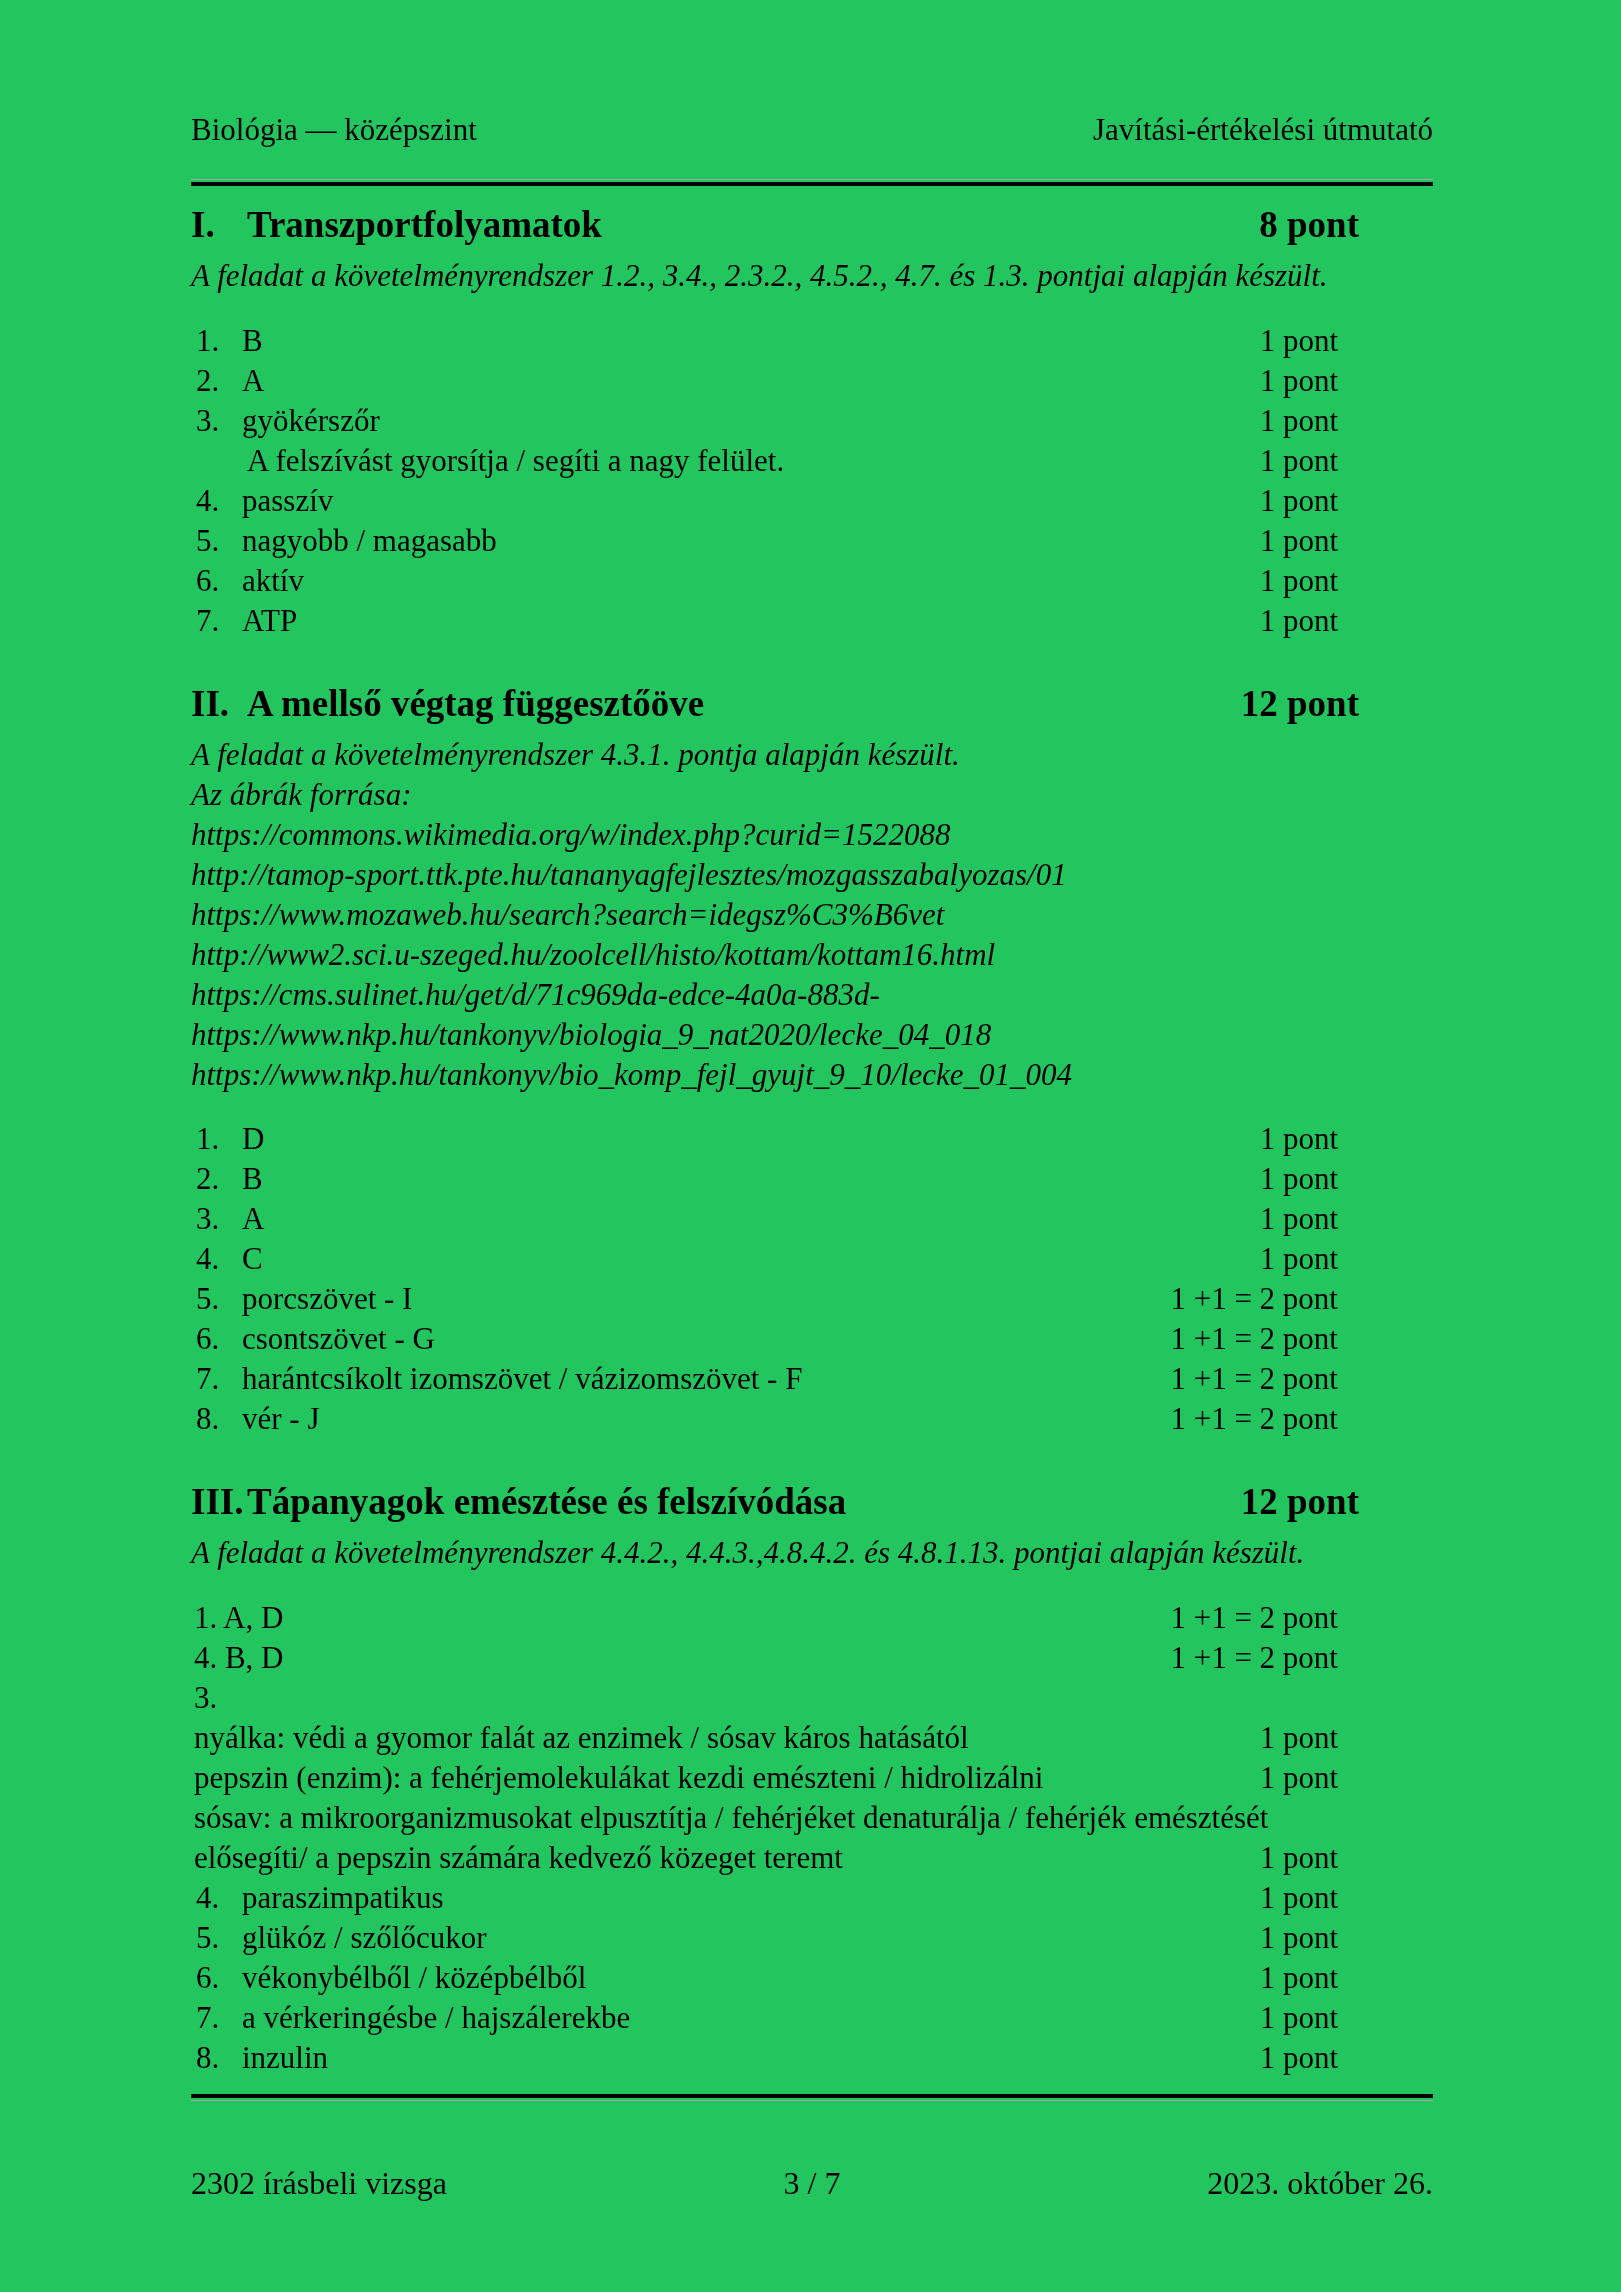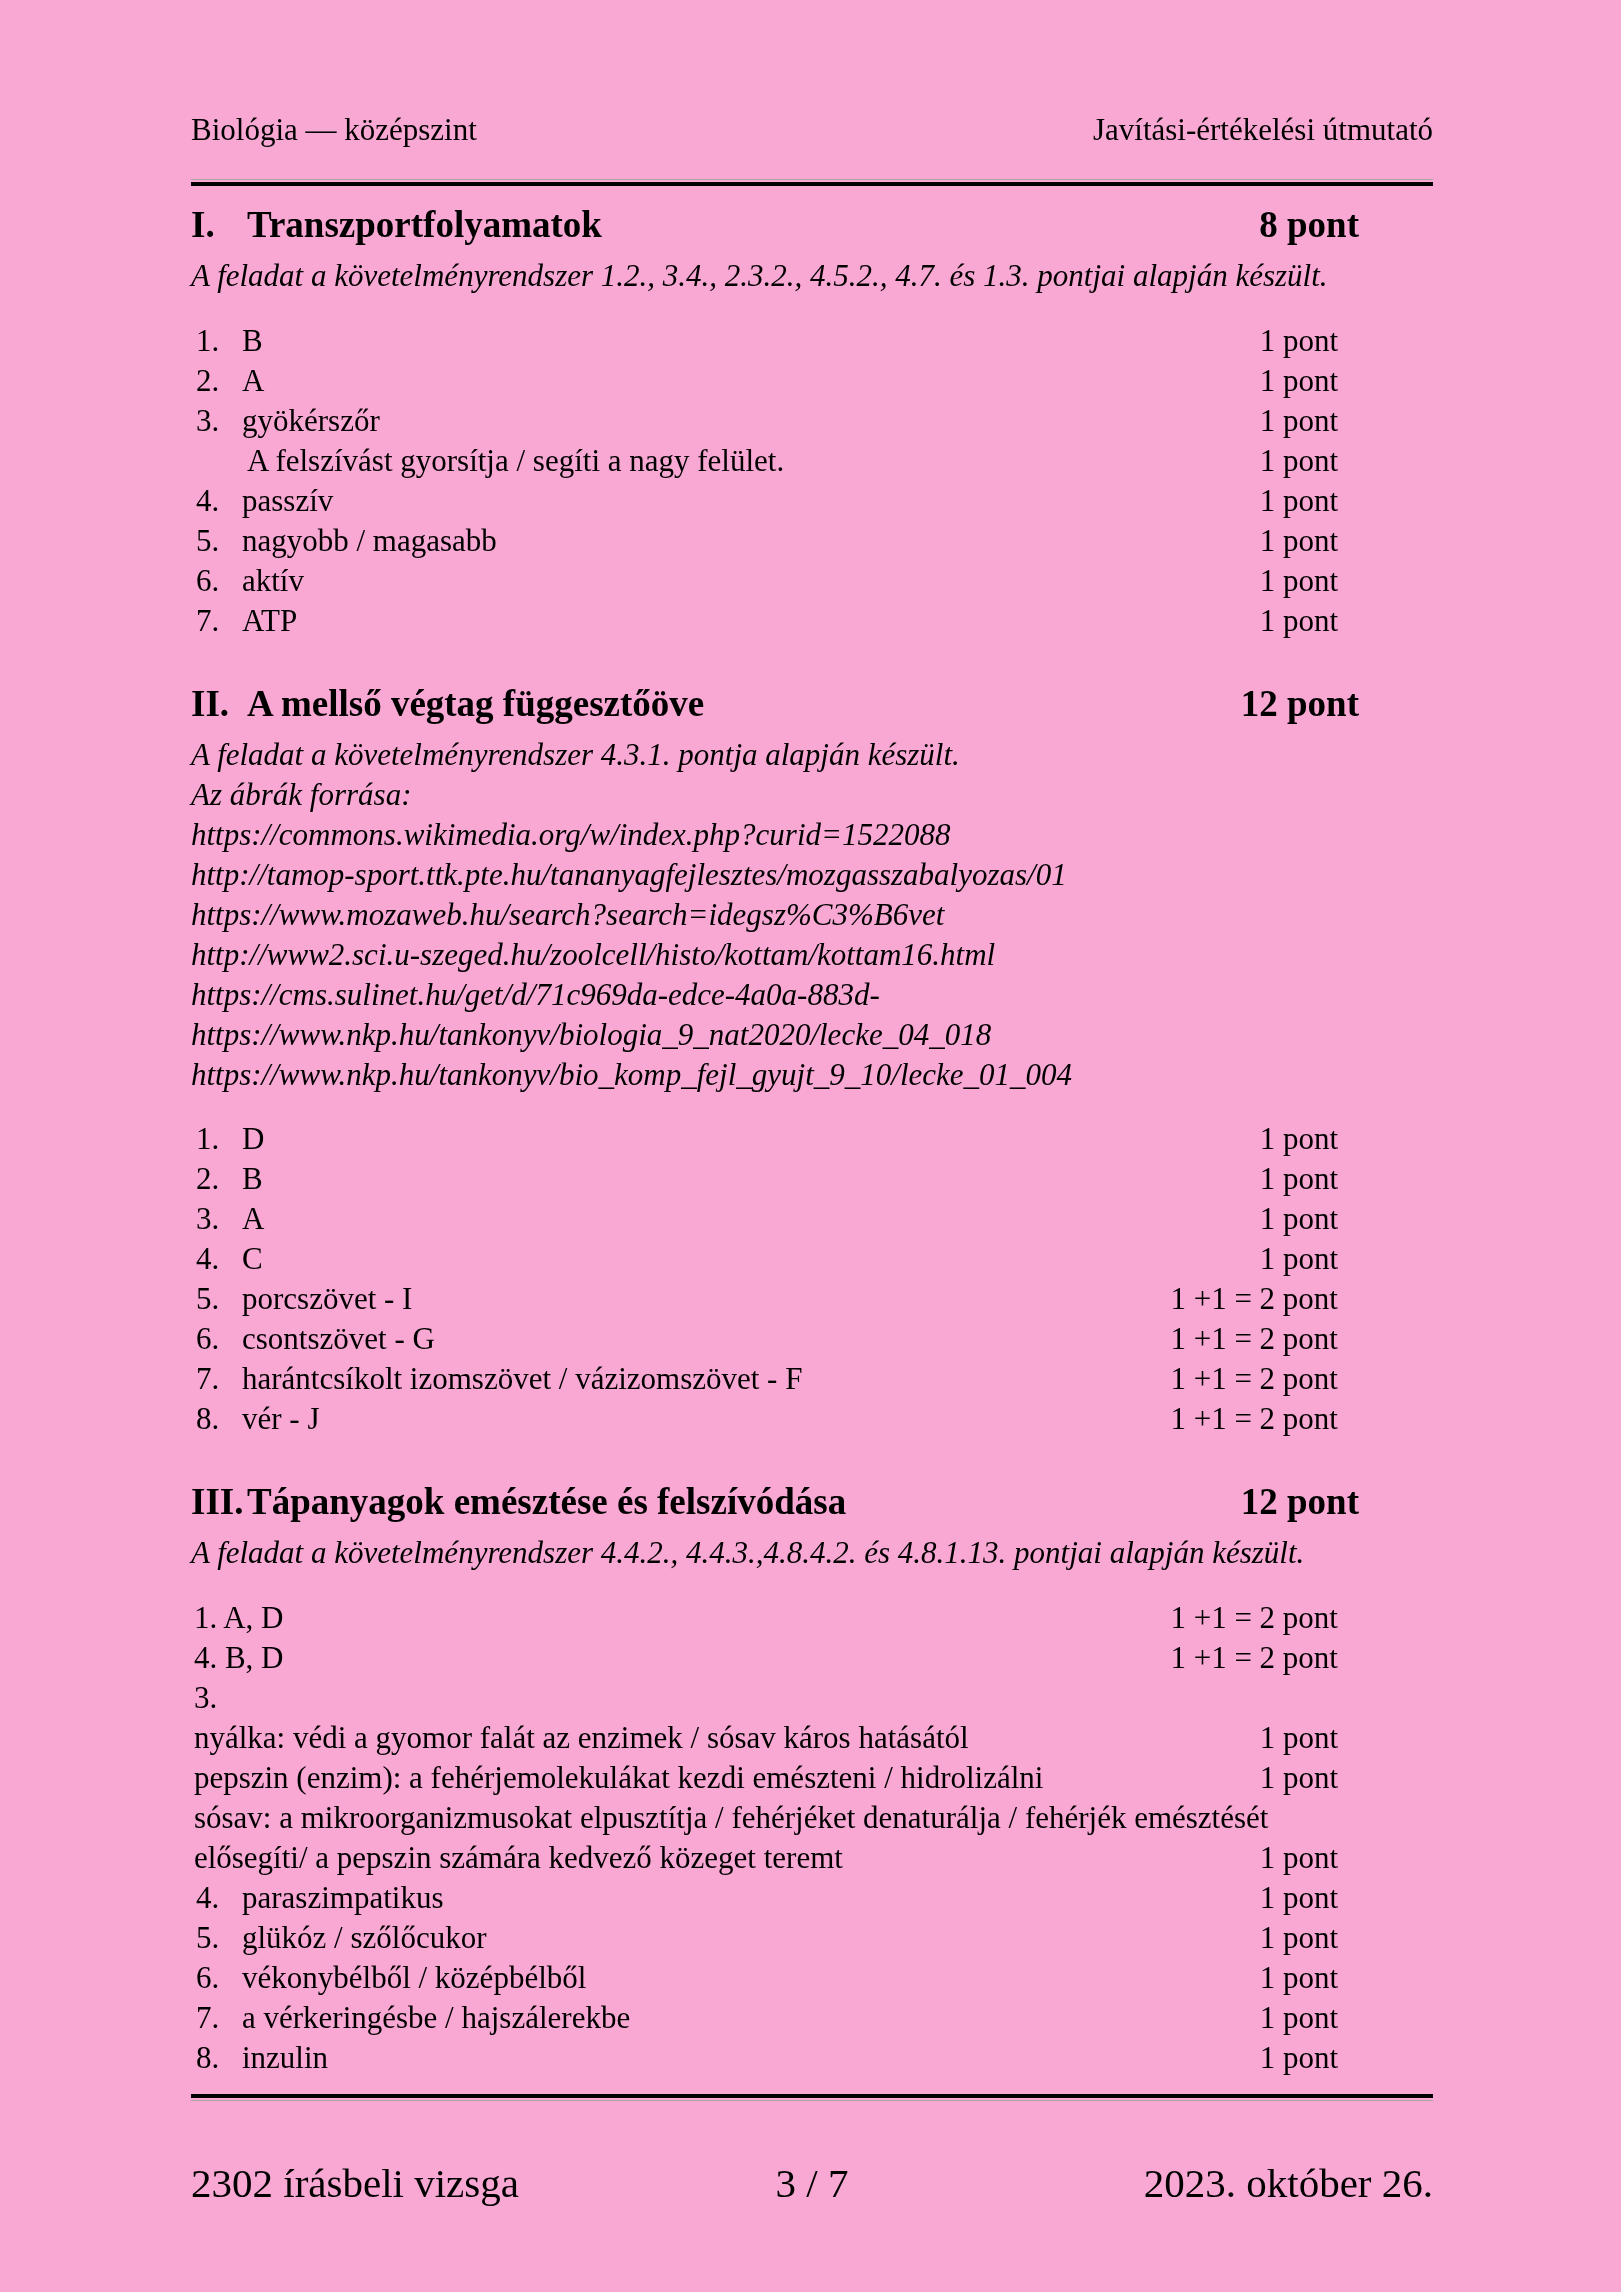--- a/index.html
+++ b/index.html
@@ -8,7 +8,7 @@
     width:1621px;height:2293px;
     box-sizing:border-box;
     padding:110px 188px 90px 191px;
-    background:#f9a8d4;
+    background:#22c55e;
     color:#000;
     font-family:"Liberation Serif","DejaVu Serif",serif;
     font-size:31px;

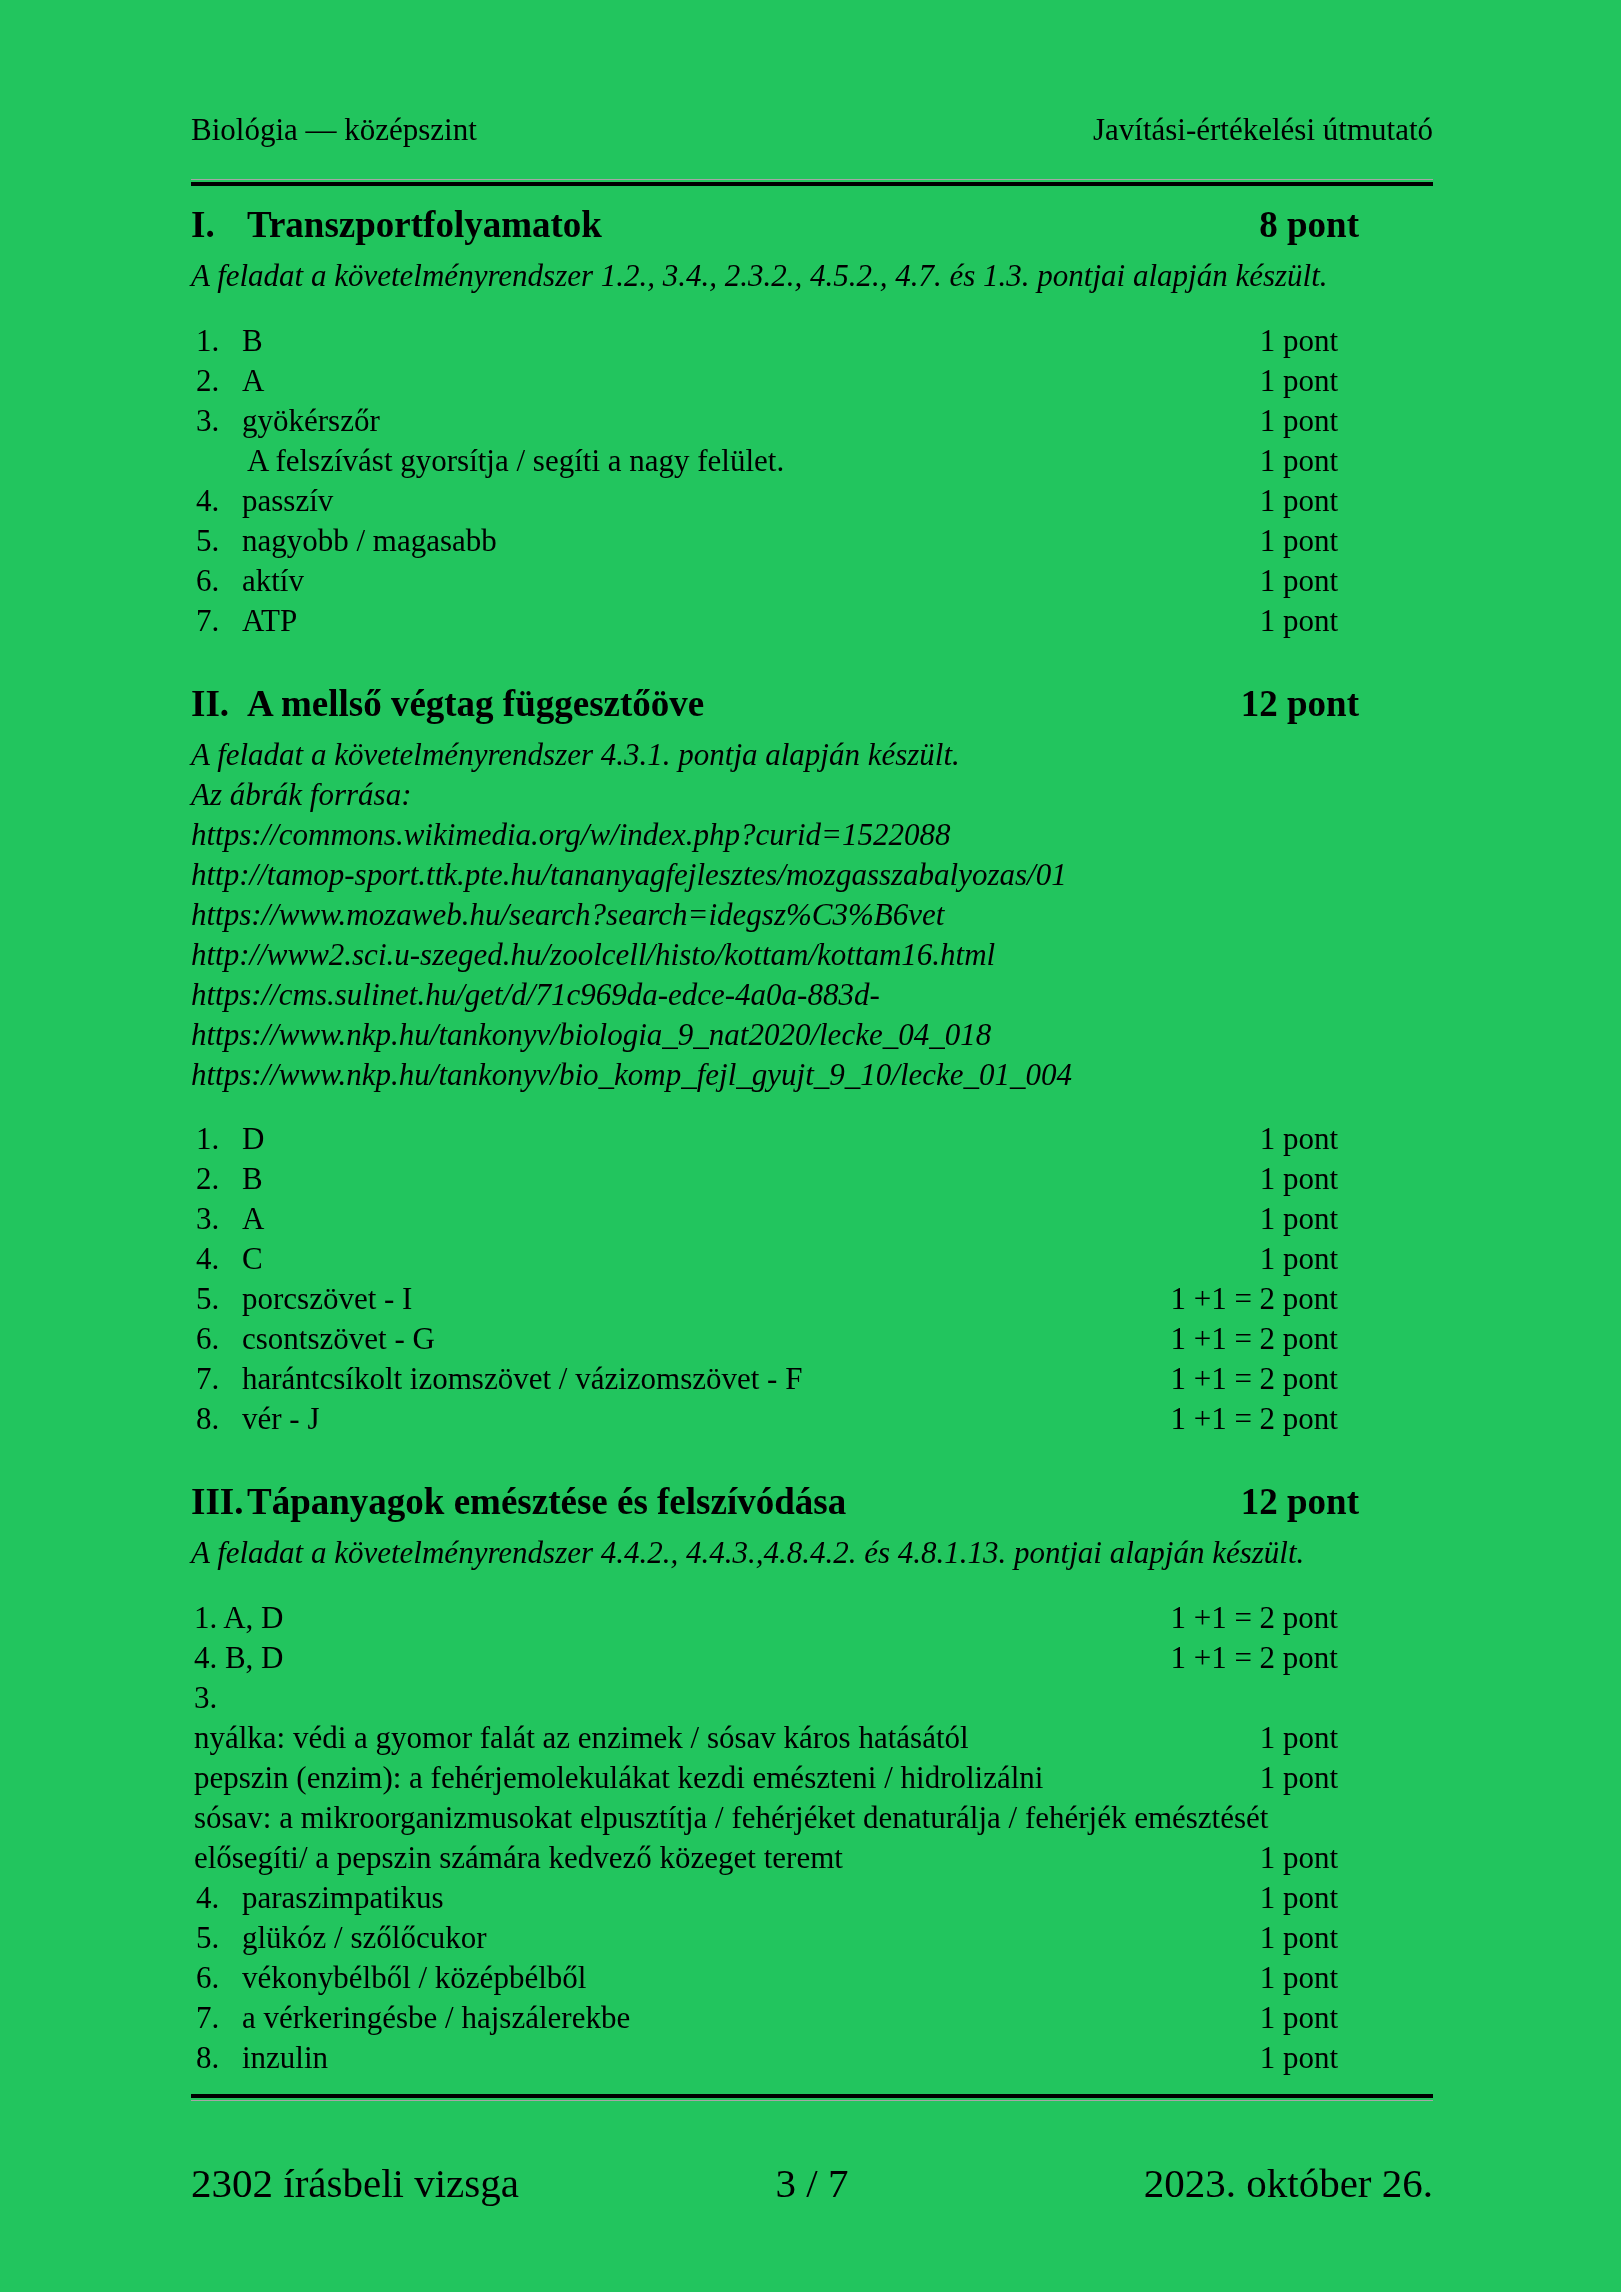--- a/index.html
+++ b/index.html
@@ -44,7 +44,7 @@
   .row .points{margin-left:auto;padding-right:95px;padding-left:19.6px;flex:0 0 auto;white-space:nowrap;}
   
   .page-footer-group{margin-top:auto;}
-  .running-footer{display:flex;margin-top:62px;font-size:41px;line-height:40px;}
+  .running-footer{display:flex;margin-top:62px;font-size:32px;line-height:40px;}
   .f-left{flex:1;text-align:left;}
   .f-center{flex:1;text-align:center;}
   .f-right{flex:1;text-align:right;}

